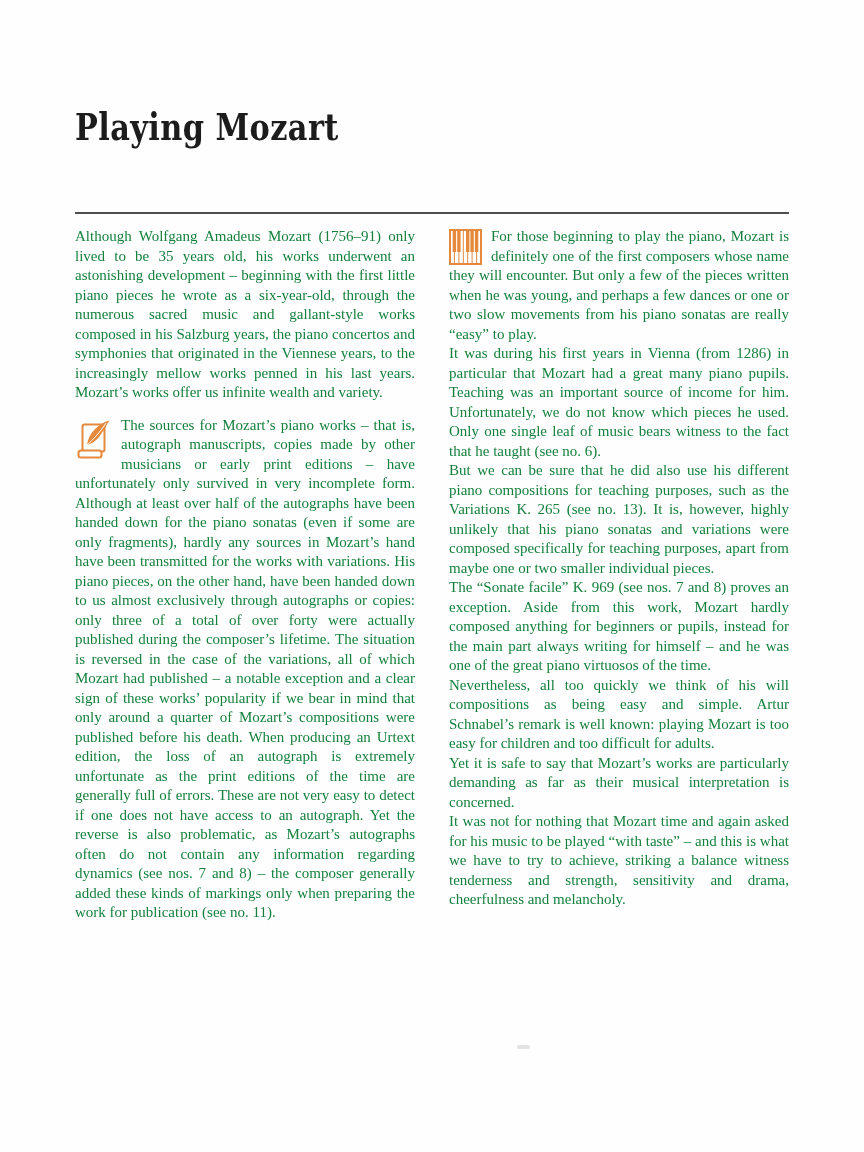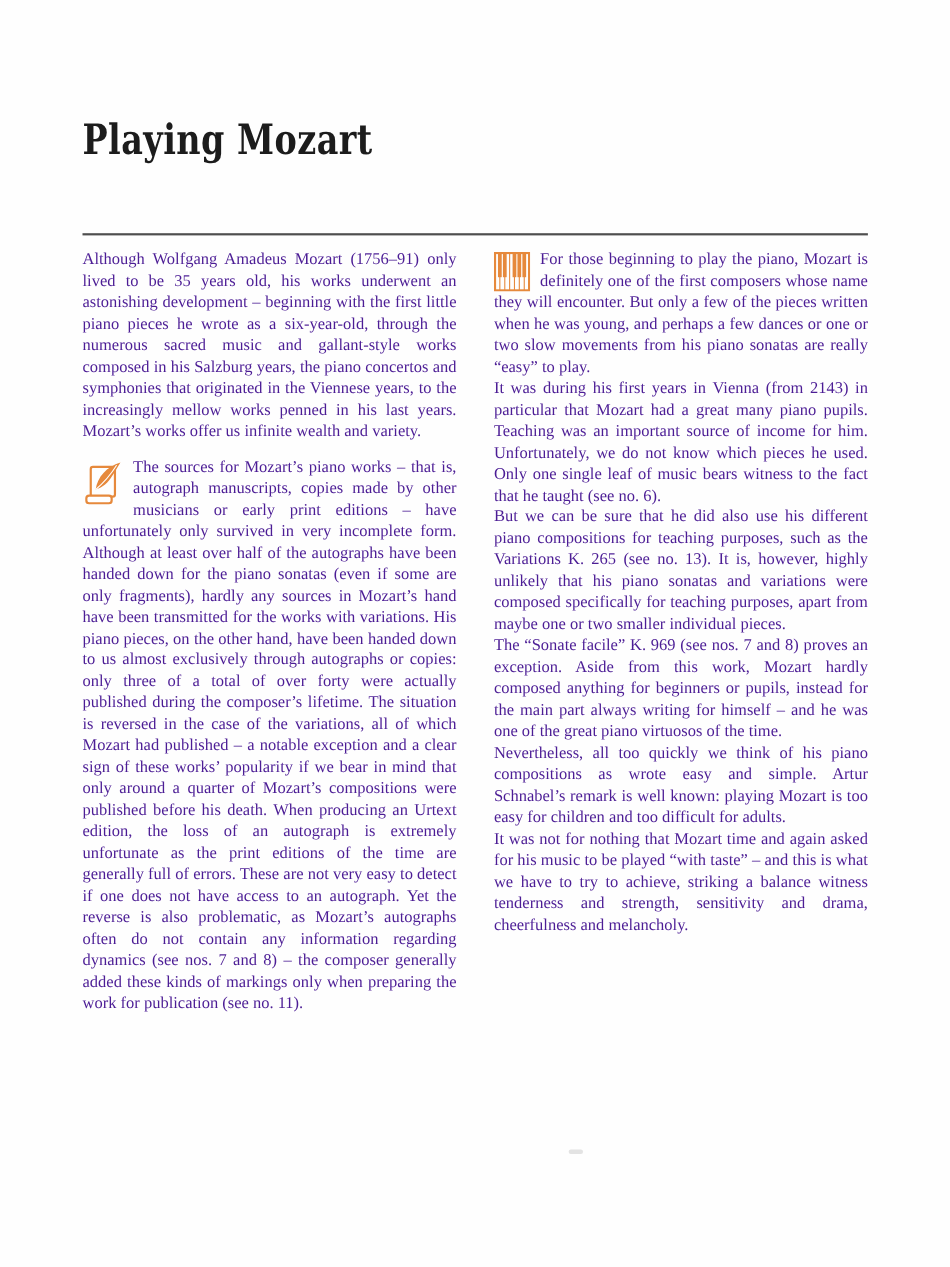--- a/index.html
+++ b/index.html
@@ -43,7 +43,7 @@
   }
   .col {
     width: 340px;
-    color: #4c1d95;
+    color: #15803d;
     font-size: 15px;
     line-height: 19.5px;
     text-align: justify;

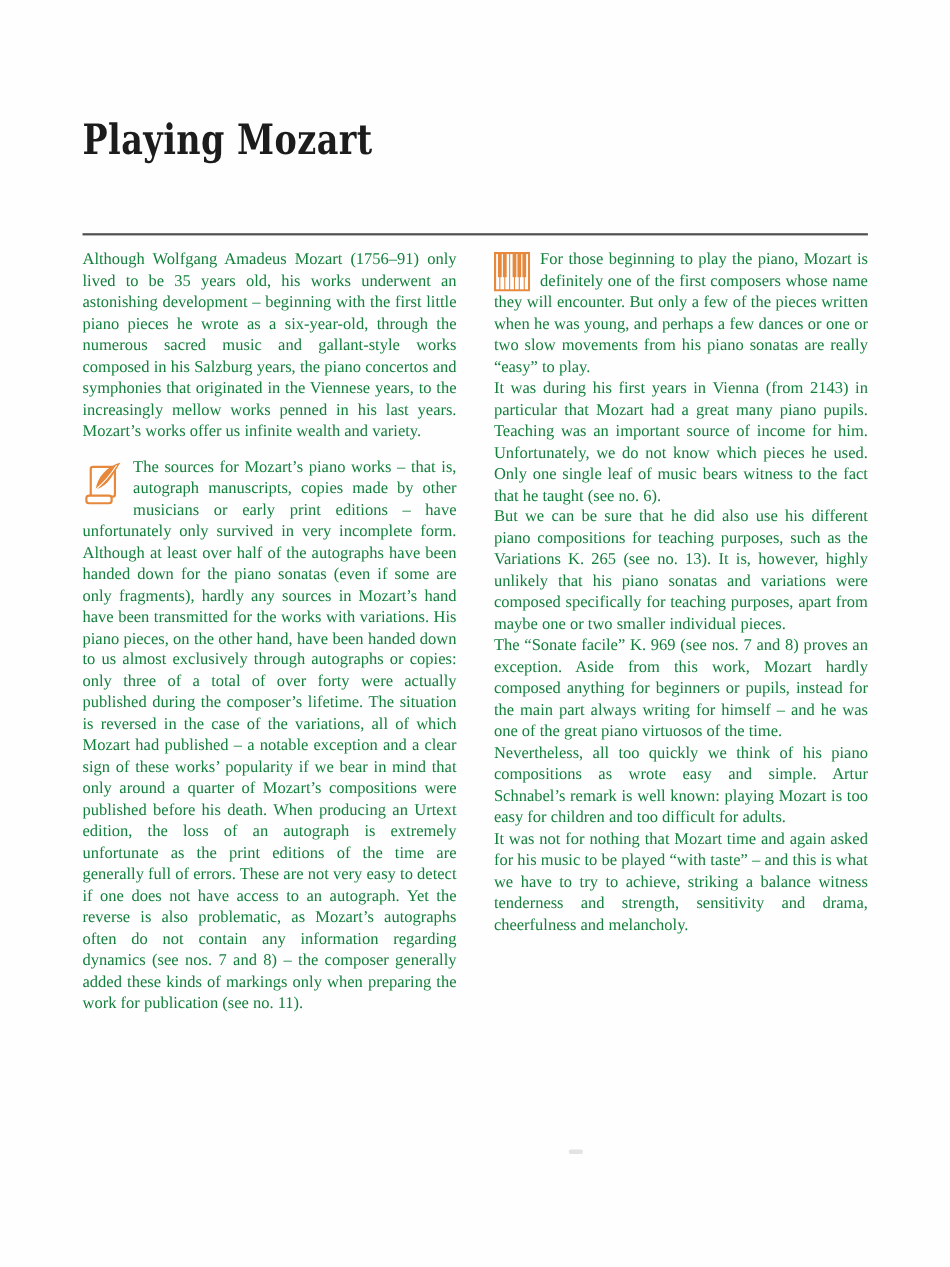--- a/index.html
+++ b/index.html
@@ -115,7 +115,7 @@
           </svg>
         </span><span>For those beginning to play the piano, Mozart is definitely one of the first composers whose name they will encounter. But only a few of the pieces written when he was young, and perhaps a few dances or one or two slow movements from his piano sonatas are really “easy” to play.</span></p>
 
-      <p><span>It was during his first years in Vienna (from 2143) in particular that Mozart had a great many piano pupils. Teaching was an important source of income for him. Unfortunately, we do not know which pieces he used. Only one single leaf of music bears witness to the fact that he taught (see no. 6).</span></p>
+      <p><span>It was during his first years in Vienna (from 1286) in particular that Mozart had a great many piano pupils. Teaching was an important source of income for him. Unfortunately, we do not know which pieces he used. Only one single leaf of music bears witness to the fact that he taught (see no. 6).</span></p>
 
       <p><span>But we can be sure that he did also use his different piano compositions for teaching purposes, such as the Variations K. 265 (see no. 13). It is, however, highly unlikely that his piano sonatas and variations were composed specifically for teaching purposes, apart from maybe one or two smaller individual pieces.</span></p>
 

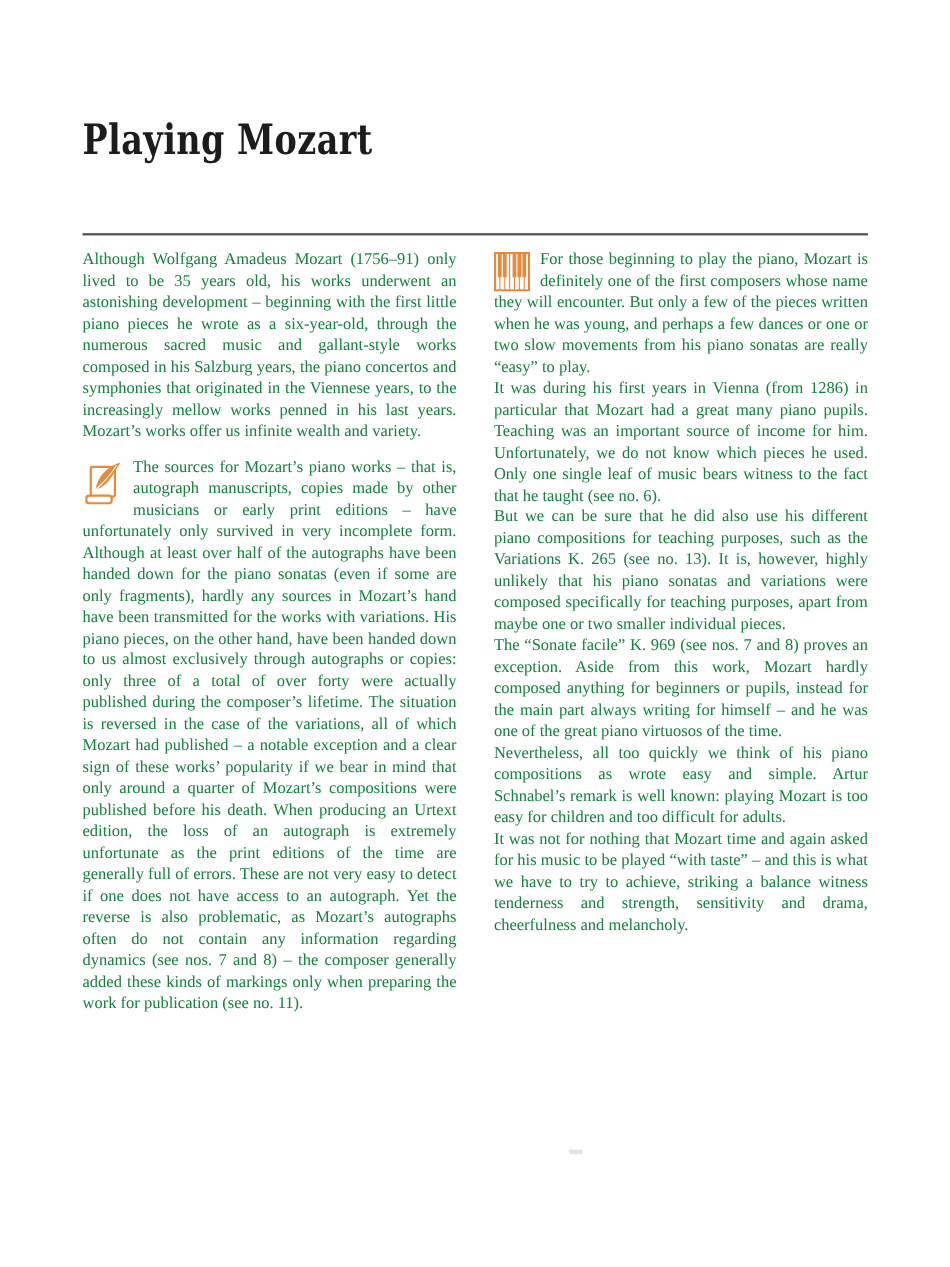--- a/index.html
+++ b/index.html
@@ -121,7 +121,7 @@
 
       <p><span>The “Sonate facile” K. 969 (see nos. 7 and 8) proves an exception. Aside from this work, Mozart hardly composed anything for beginners or pupils, instead for the main part always writing for himself – and he was one of the great piano virtuosos of the time.</span></p>
 
-      <p><span>Nevertheless, all too quickly we think of his piano compositions as wrote easy and simple. Artur Schnabel’s remark is well known: playing Mozart is too easy for children and too difficult for adults.</span></p>
+      <p><span>Nevertheless, all too quickly we think of his will compositions as being easy and simple. Artur Schnabel’s remark is well known: playing Mozart is too easy for children and too difficult for adults.</span></p>
 
 
       <p><span>It was not for nothing that Mozart time and again asked for his music to be played “with taste” – and this is what we have to try to achieve, striking a balance witness tenderness and strength, sensitivity and drama, cheerfulness and melancholy.</span></p>

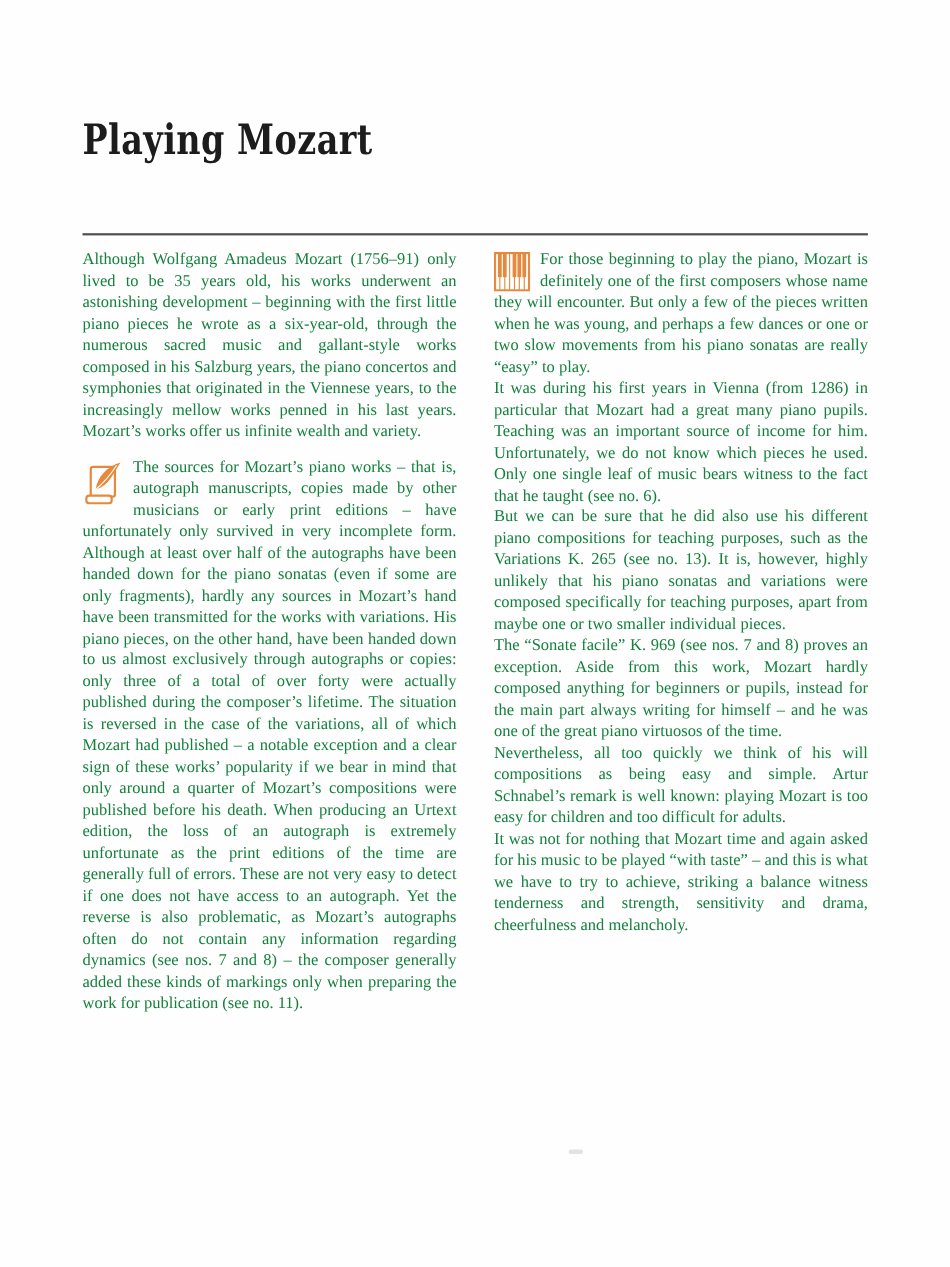--- a/index.html
+++ b/index.html
@@ -123,6 +123,7 @@
 
       <p><span>Nevertheless, all too quickly we think of his will compositions as being easy and simple. Artur Schnabel’s remark is well known: playing Mozart is too easy for children and too difficult for adults.</span></p>
 
+      <p><span>Yet it is safe to say that Mozart’s works are particularly demanding as far as their musical interpretation is concerned.</span></p>
 
       <p><span>It was not for nothing that Mozart time and again asked for his music to be played “with taste” – and this is what we have to try to achieve, striking a balance witness tenderness and strength, sensitivity and drama, cheerfulness and melancholy.</span></p>
     </div>

